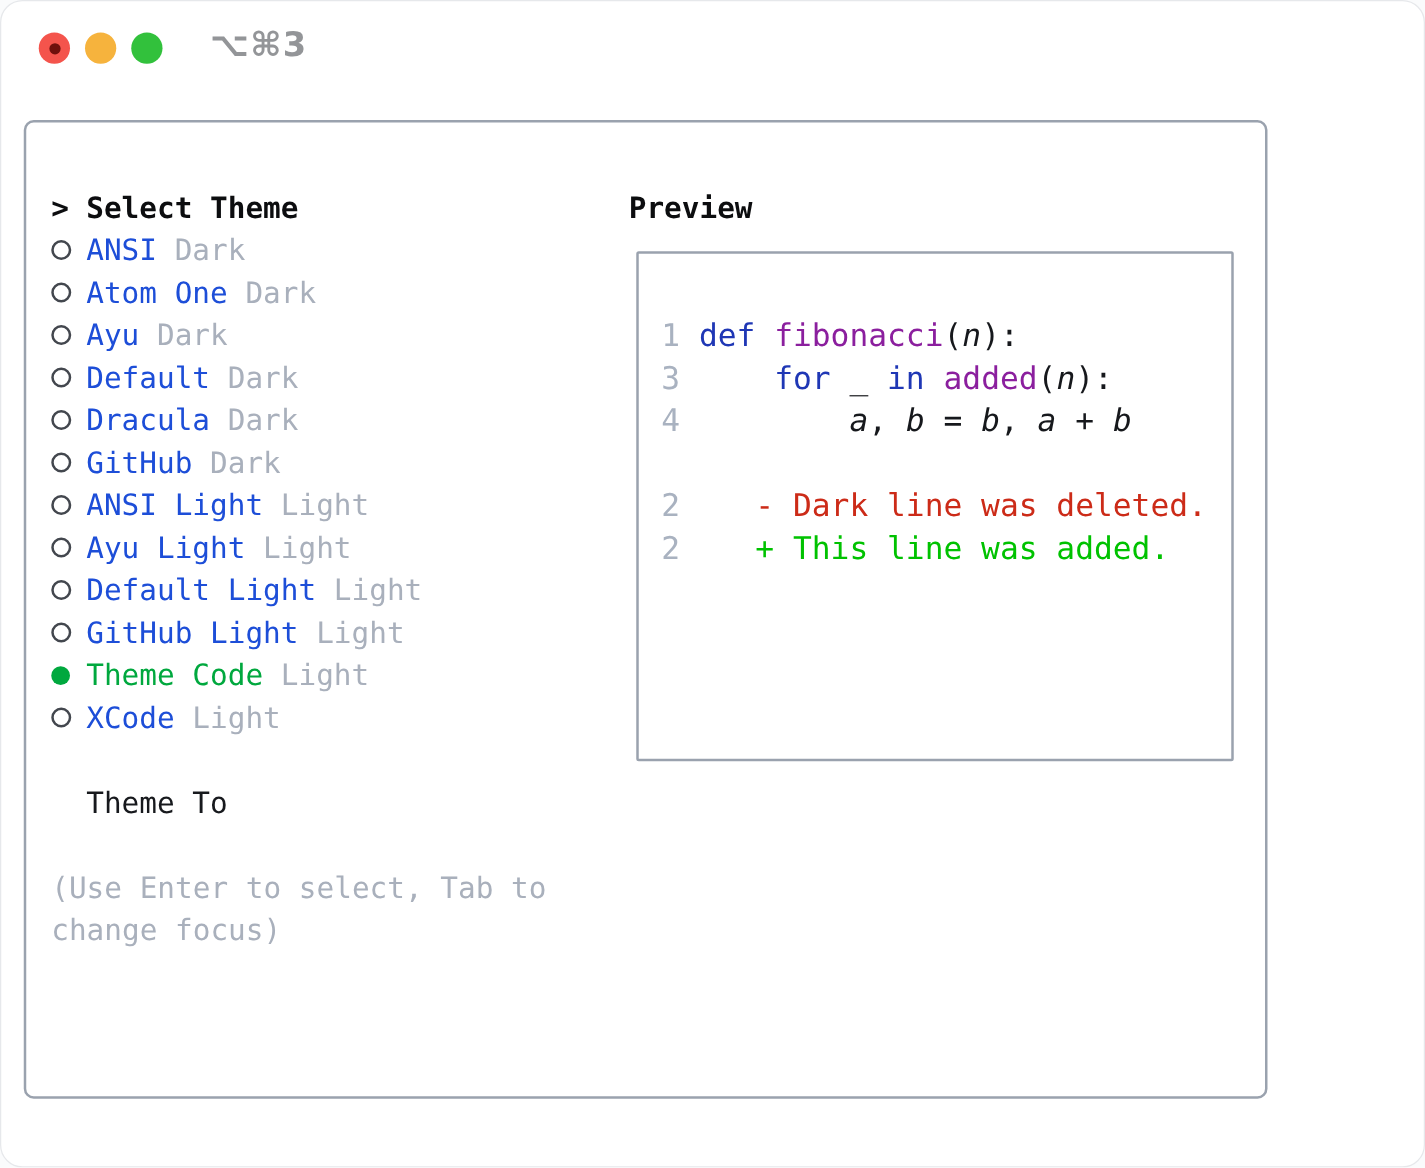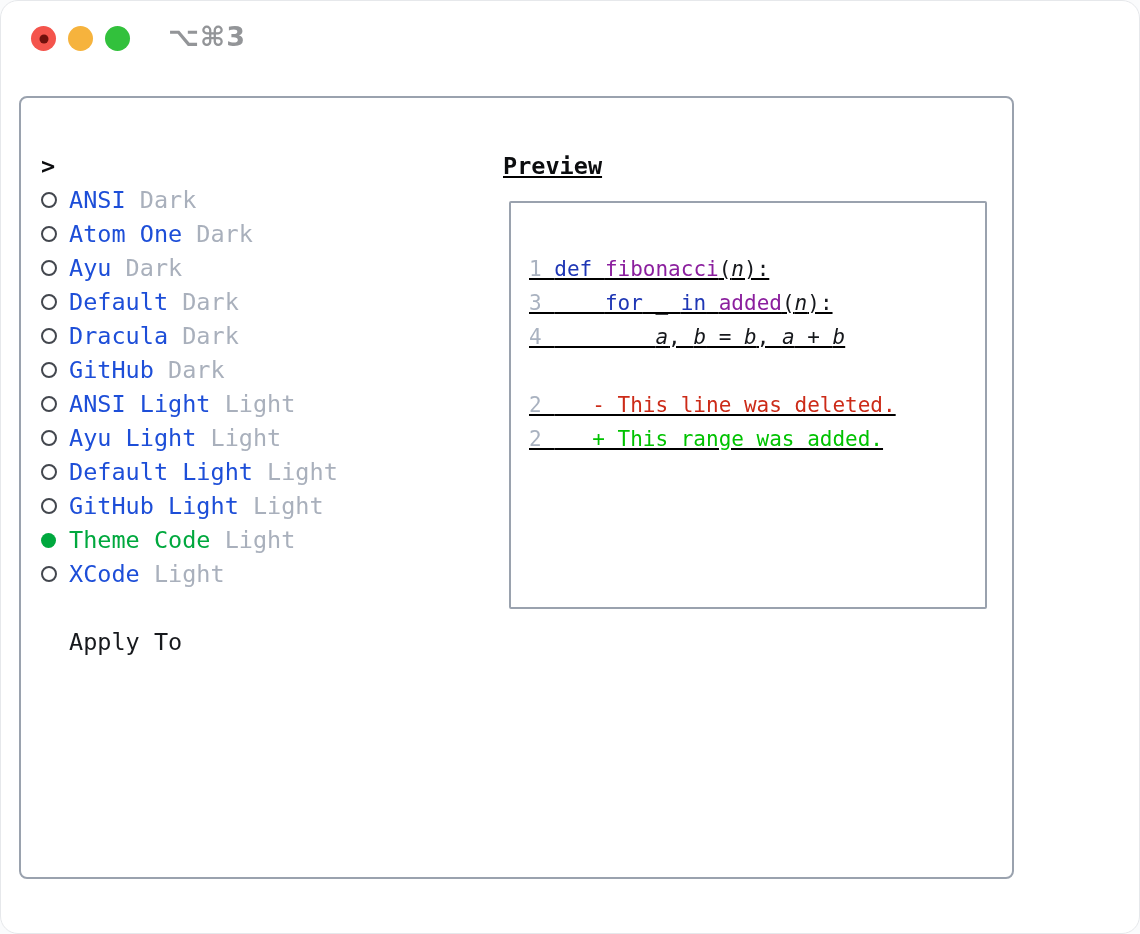--- a/index.html
+++ b/index.html
@@ -78,6 +78,7 @@
     <div class="left-col">
       <div class="row">
         <span class="bullet prompt">&gt;</span>
+        <span class="title-text">Select Theme</span>
       </div>
       <div id="theme-items">
           <div class="row"><span class="bullet"><span class="radio"></span></span><span class="name">ANSI</span><span class="variant">Dark</span></div>

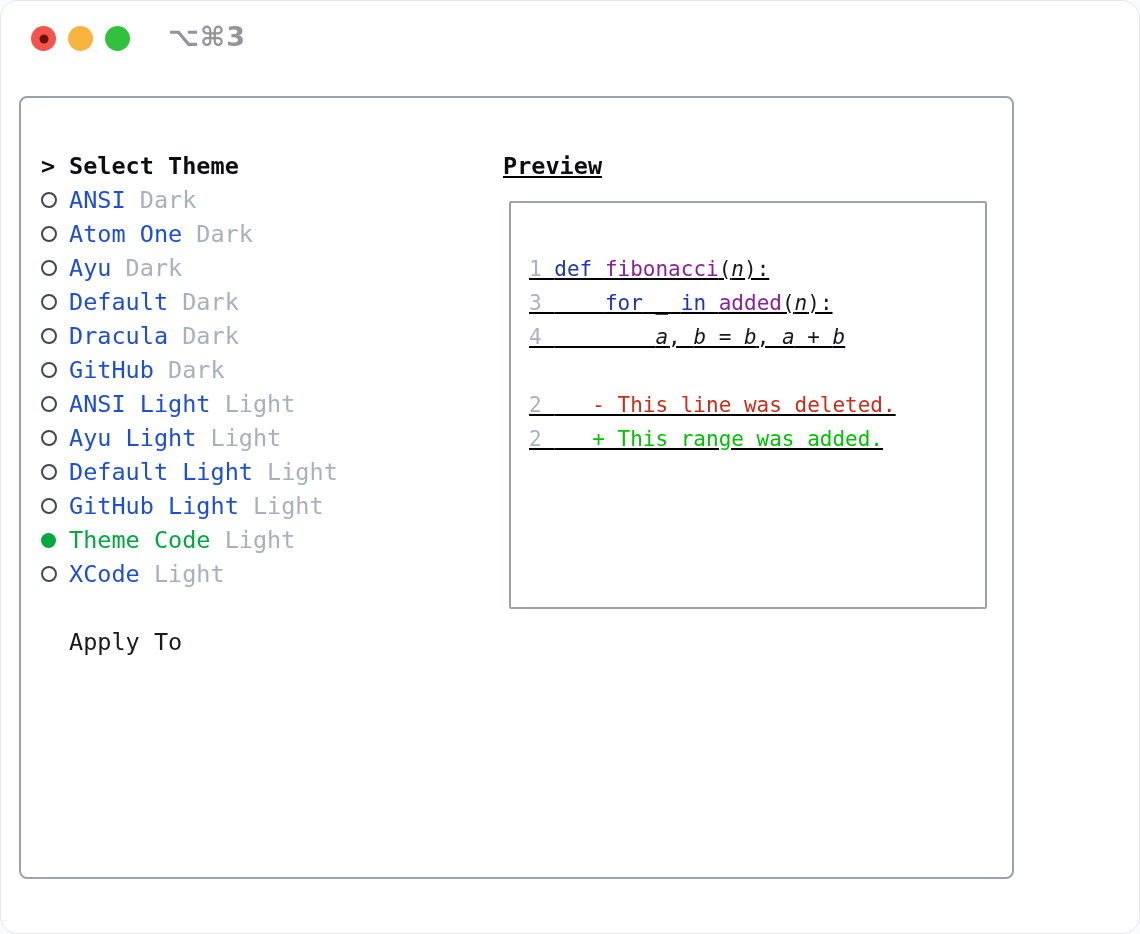--- a/index.html
+++ b/index.html
@@ -26,7 +26,7 @@
     padding:51px 20px 0 20px;display:flex;
   }
   .left-col{width:462px;flex-shrink:0;font-size:23.5px;line-height:34px;color:#33373e;}
-  .right-col{flex:1;font-size:23.5px;line-height:34px;text-decoration:underline;}
+  .right-col{flex:1;font-size:23.5px;line-height:34px;}
   .row{display:flex;align-items:center;height:34px;white-space:pre;}
   .bullet{width:28px;flex-shrink:0;display:flex;align-items:center;}
   .radio{width:12px;height:12px;border:2px solid #43474e;border-radius:50%;box-sizing:content-box;}

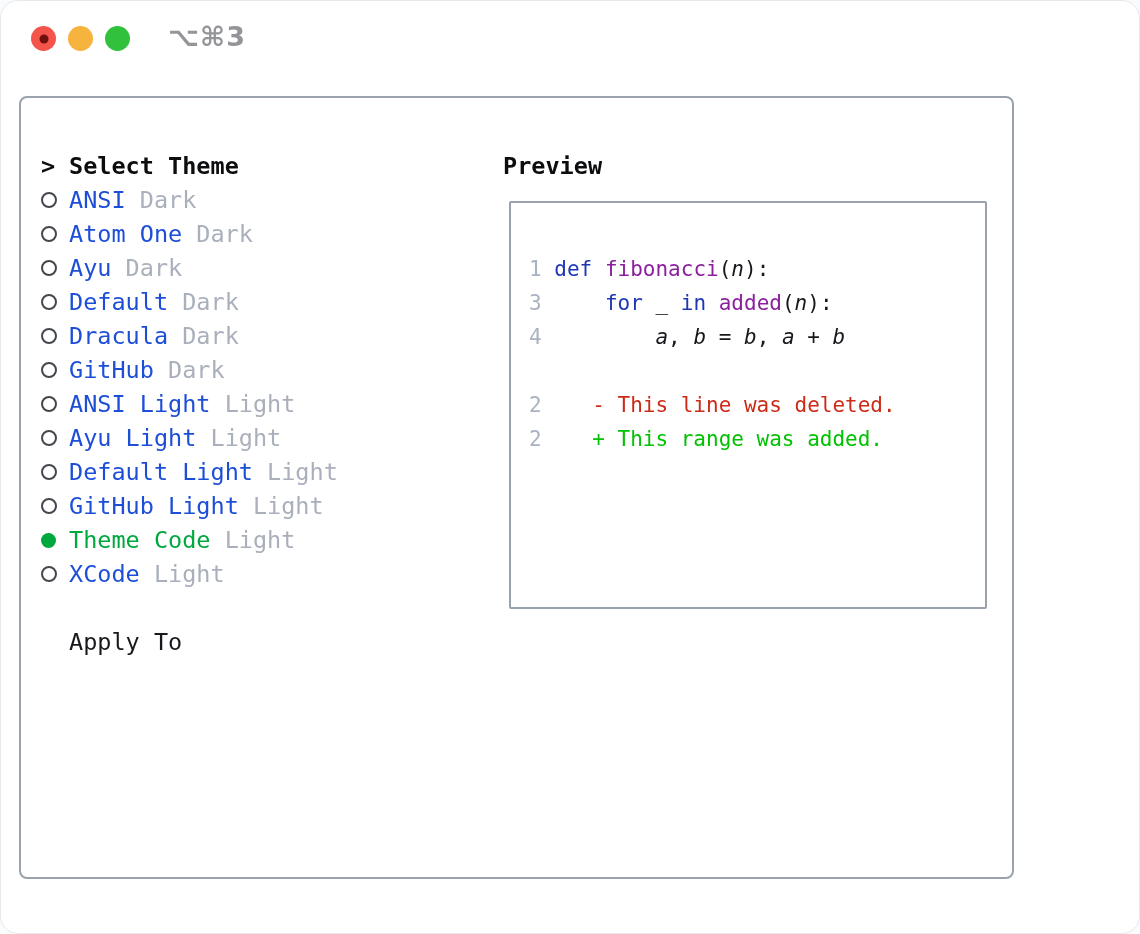--- a/index.html
+++ b/index.html
@@ -46,7 +46,7 @@
     border:2px solid #9aa2ae;border-radius:2px;background:#fff;
     padding:49px 0 0 18px;
   }
-  .code-line{white-space:pre;height:34px;line-height:34px;font-size:21px;}
+  .code-line{white-space:pre;height:34px;line-height:34px;font-size:25px;}
   .ln{color:var(--c-ln);}
   .seg-kwd{color:var(--c-kwd);}
   .seg-typ{color:var(--c-typ);}

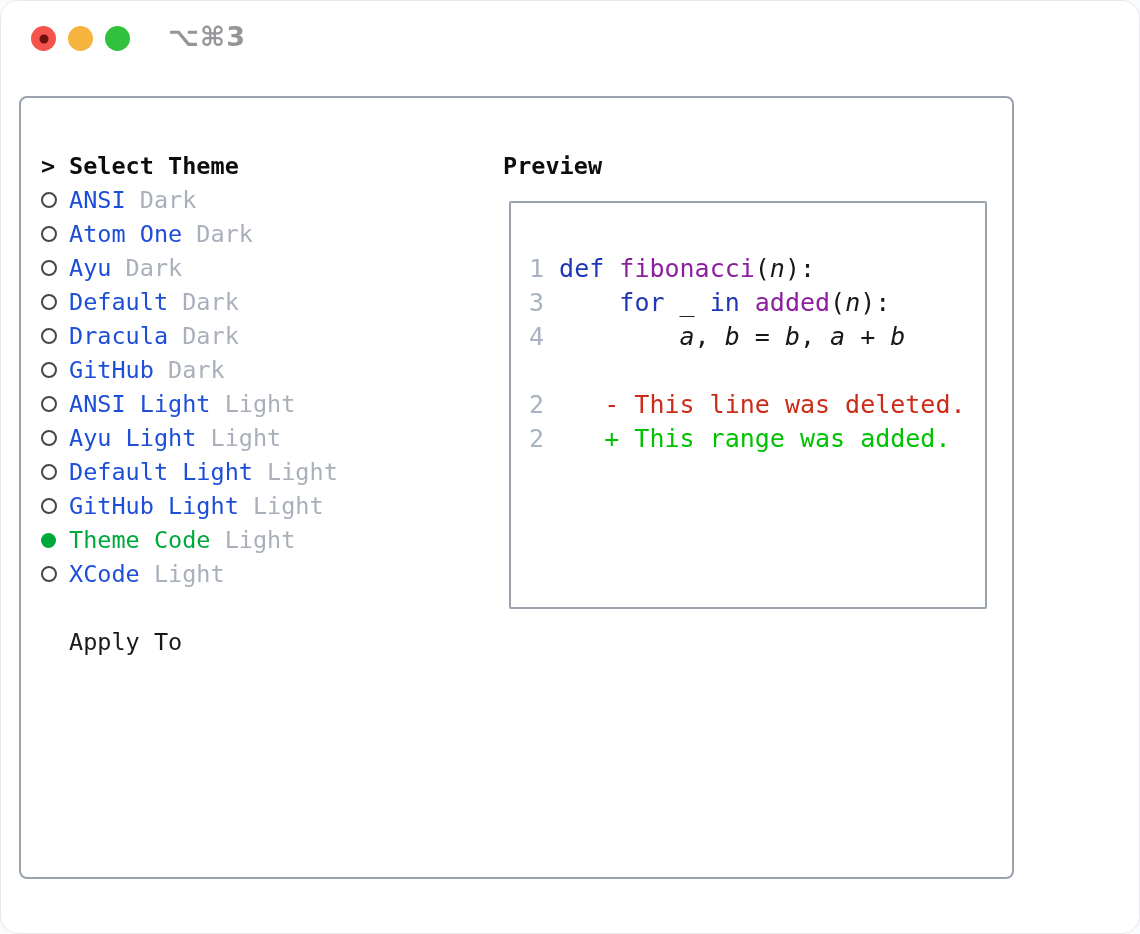--- a/index.html
+++ b/index.html
@@ -110,7 +110,7 @@
             <div class="code-line"><span class="ln">3 </span><span class="seg-pln">    </span><span class="seg-kwd">for</span><span class="seg-pln"> _ </span><span class="seg-kwd">in</span><span class="seg-pln"> </span><span class="seg-typ">added</span><span class="seg-pln">(</span><span class="seg-var">n</span><span class="seg-pln">):</span></div>
             <div class="code-line"><span class="ln">4 </span><span class="seg-pln">        </span><span class="seg-var">a</span><span class="seg-pln">, </span><span class="seg-var">b</span><span class="seg-pln"> = </span><span class="seg-var">b</span><span class="seg-pln">, </span><span class="seg-var">a</span><span class="seg-pln"> + </span><span class="seg-var">b</span></div>
             <div class="code-line"><span class="ln"></span></div>
-            <div class="code-line"><span class="ln">2 </span><span class="seg-del">   - This line was deleted.</span></div>
+            <div class="code-line"><span class="ln">2 </span><span class="seg-del">   - Dark line was deleted.</span></div>
             <div class="code-line"><span class="ln">2 </span><span class="seg-add">   + This range was added.</span></div>
           </div>
       </div>

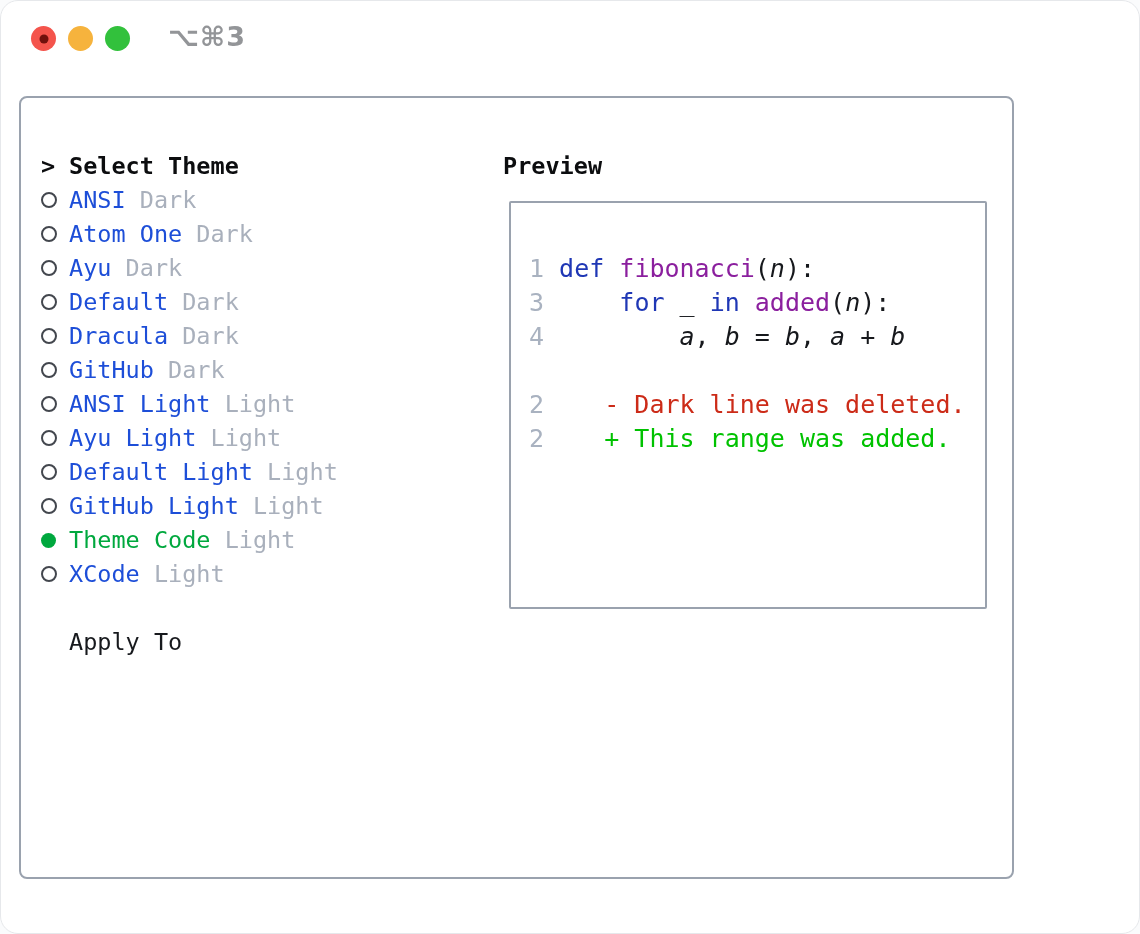--- a/index.html
+++ b/index.html
@@ -111,7 +111,7 @@
             <div class="code-line"><span class="ln">4 </span><span class="seg-pln">        </span><span class="seg-var">a</span><span class="seg-pln">, </span><span class="seg-var">b</span><span class="seg-pln"> = </span><span class="seg-var">b</span><span class="seg-pln">, </span><span class="seg-var">a</span><span class="seg-pln"> + </span><span class="seg-var">b</span></div>
             <div class="code-line"><span class="ln"></span></div>
             <div class="code-line"><span class="ln">2 </span><span class="seg-del">   - Dark line was deleted.</span></div>
-            <div class="code-line"><span class="ln">2 </span><span class="seg-add">   + This range was added.</span></div>
+            <div class="code-line"><span class="ln">2 </span><span class="seg-add">   + This line was added.</span></div>
           </div>
       </div>
     </div>

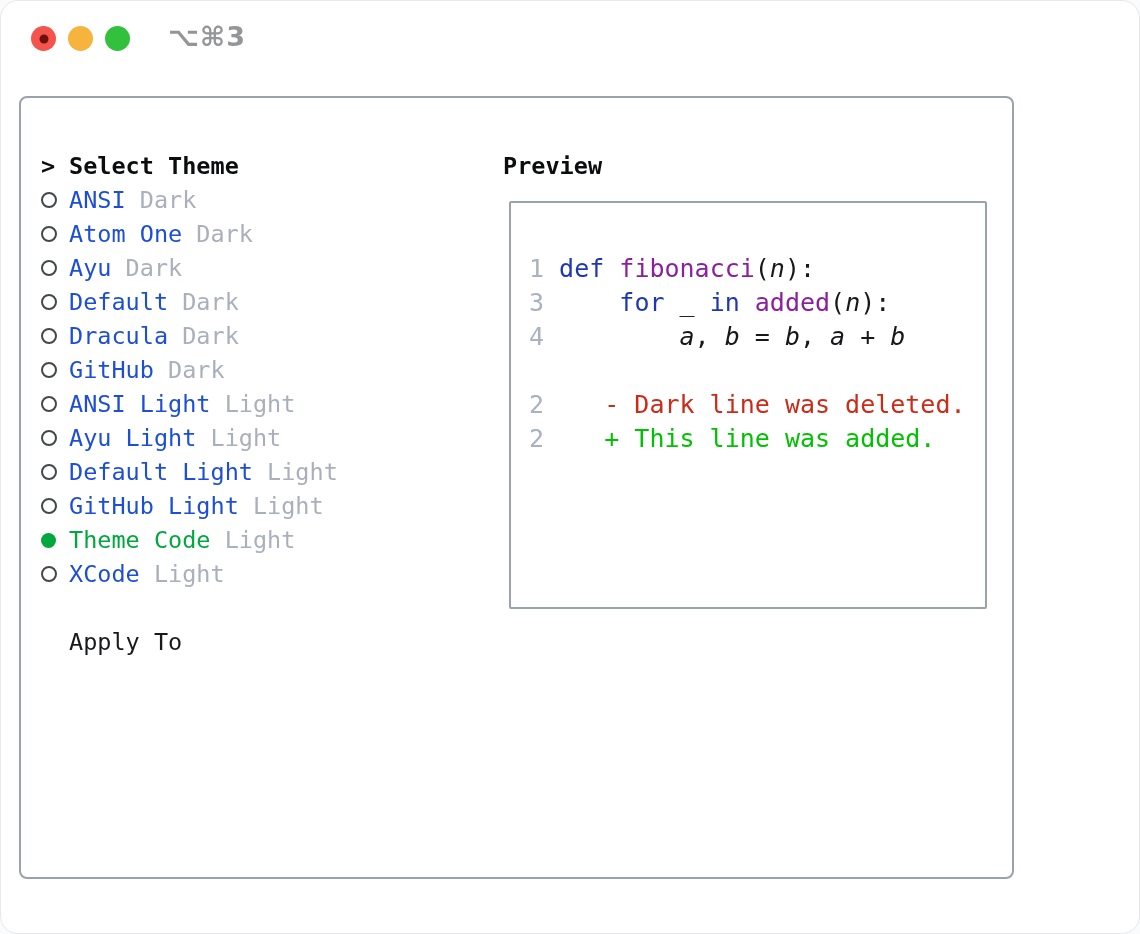--- a/index.html
+++ b/index.html
@@ -97,7 +97,7 @@
       <div class="spacer"></div>
       <div class="row">
         <span class="bullet"></span>
-        <span class="apply-title">Apply To</span>
+        <span class="apply-title">Theme To</span>
       </div>
       <div class="spacer"></div>
     </div>

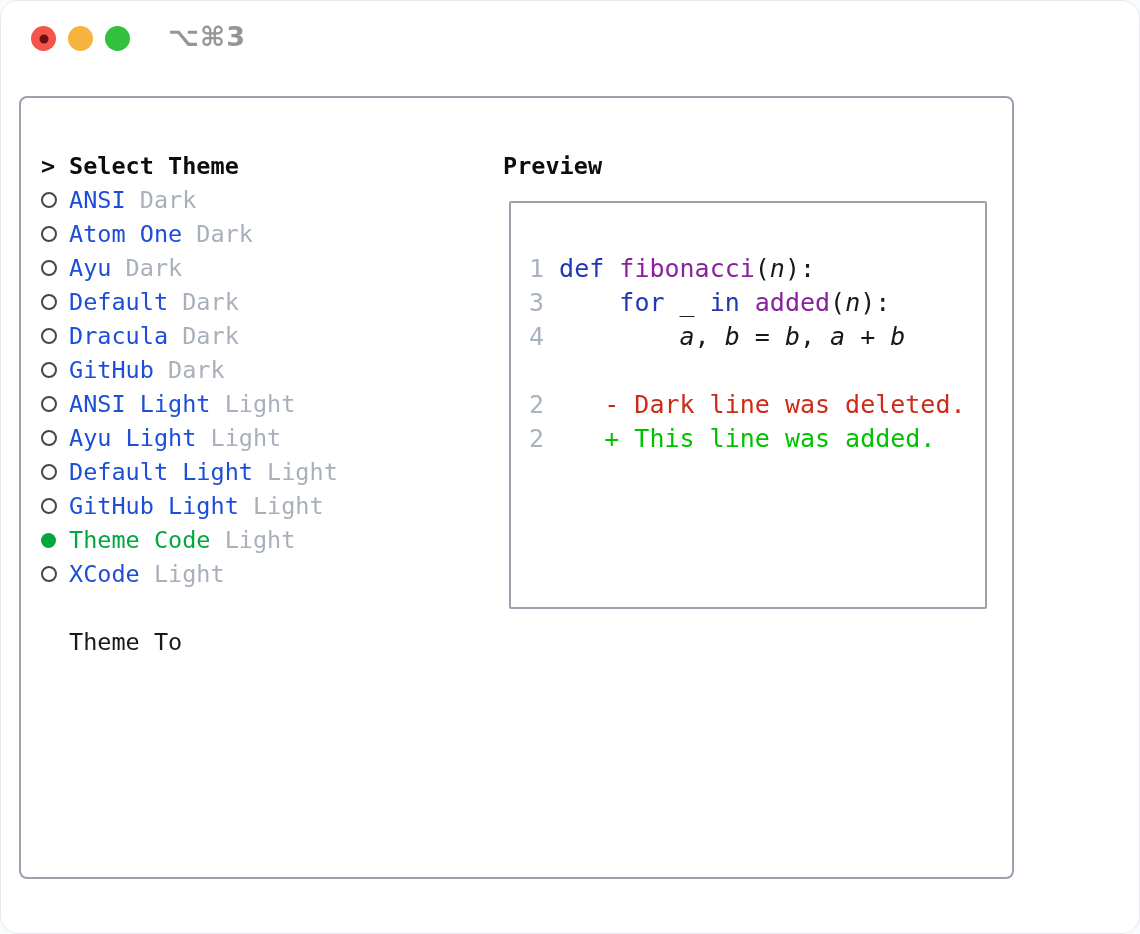--- a/index.html
+++ b/index.html
@@ -100,6 +100,7 @@
         <span class="apply-title">Theme To</span>
       </div>
       <div class="spacer"></div>
+      <div class="hint">(Use Enter to select, Tab to change focus)</div>
     </div>
 
     <div class="right-col">

